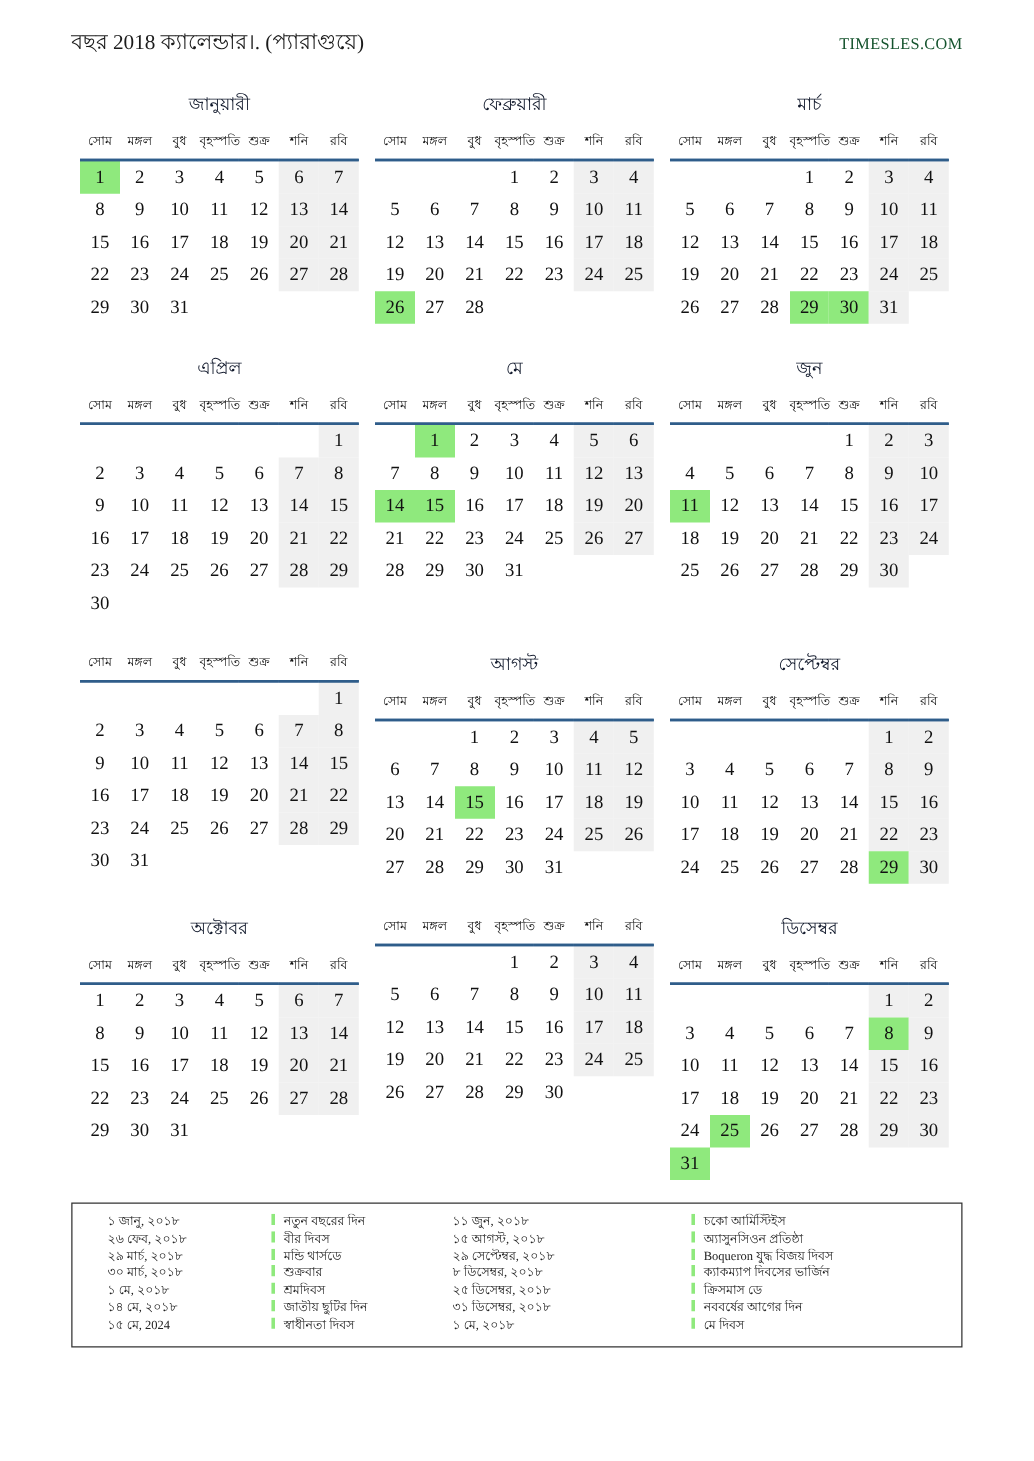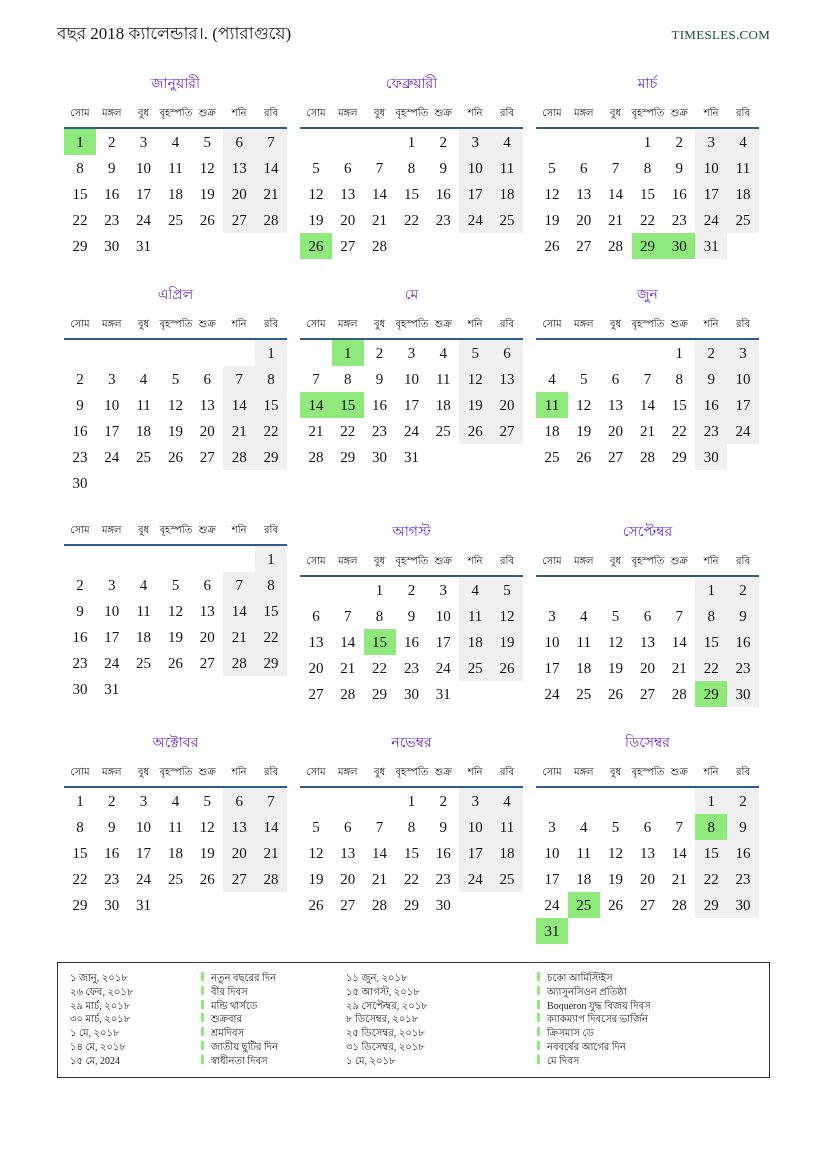--- a/index.html
+++ b/index.html
@@ -15,7 +15,7 @@
     margin:24px 57px 0 64px;align-items:start;
   }
   .month{width:223px;}
-  .month-title{text-align:center;color:#6d28d9;font-size:14px;margin-bottom:7px;}
+  .month-title{text-align:center;color:#0f172a;font-size:14px;margin-bottom:7px;}
   table.month-table{border-collapse:collapse;width:223px;table-layout:fixed;}
   table.month-table th{
     font-size:10px;font-weight:normal;color:#111;padding:2px 0 5px;white-space:nowrap;

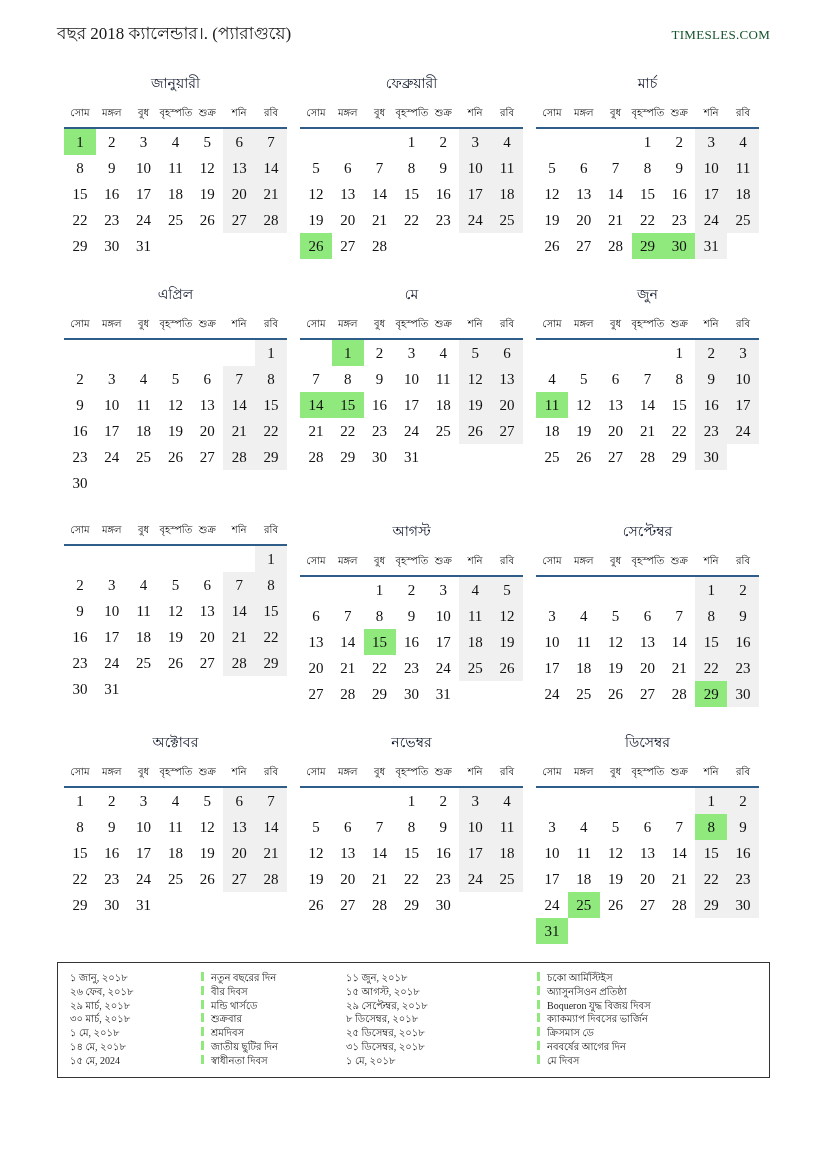--- a/index.html
+++ b/index.html
@@ -694,7 +694,6 @@
       </table>
     </div>
     <div class="month">
-      <div class="month-title">নভেম্বর</div>
       <table class="month-table">
         <thead>
           <tr>

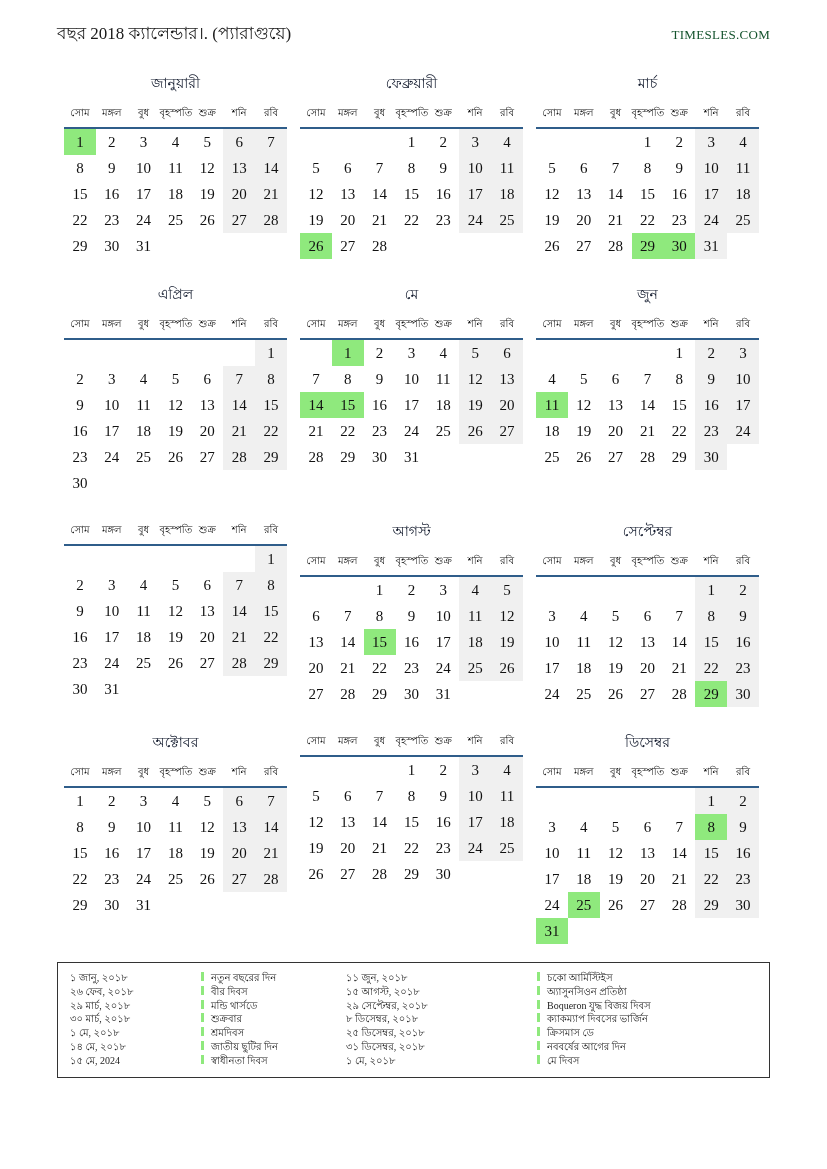--- a/index.html
+++ b/index.html
@@ -27,7 +27,7 @@
   td.weekend{background:#f0f0f0;}
   td.holiday{background:#8fe97d;}
   .legend{
-    margin:18px 57px 0 57px;border:1px solid #333;padding:8px 10px 9px 12px;
+    margin:18px 57px 0 57px;border:1px solid #333;padding:8px 10px 9px 28px;
     display:grid;grid-template-columns:131px 145px 191px 1fr;
     font-size:10px;line-height:13.8px;color:#222;
   }

